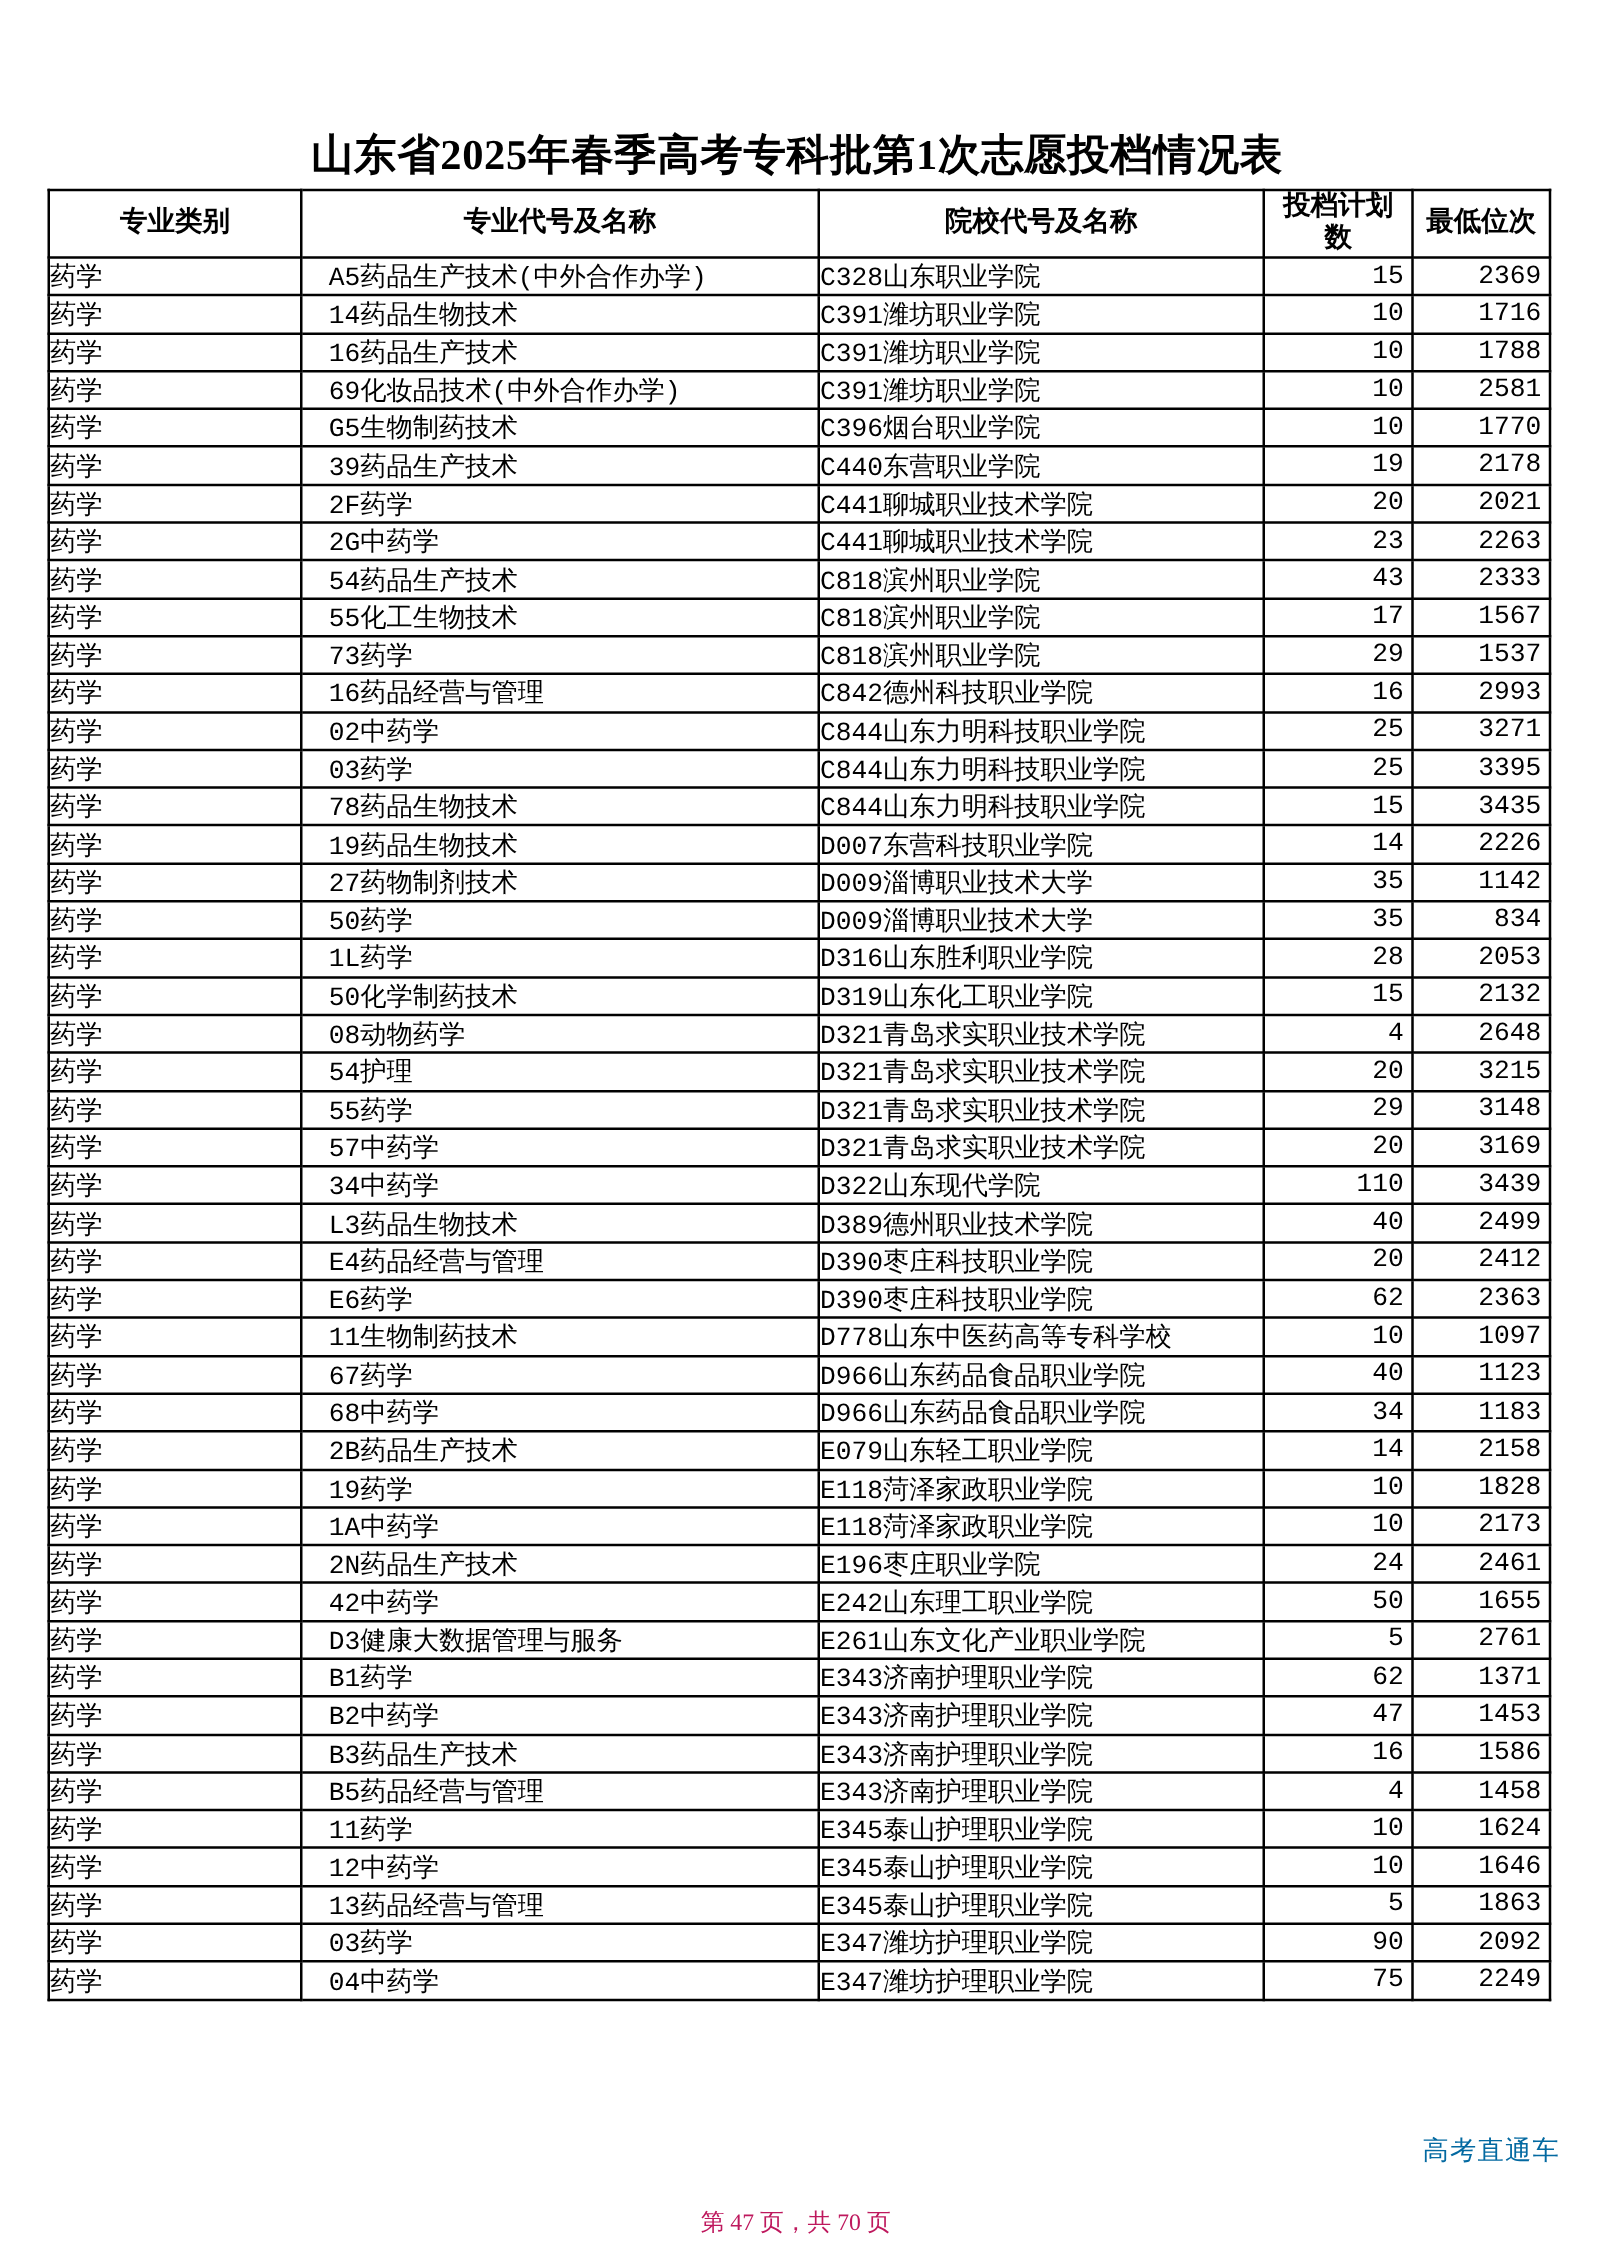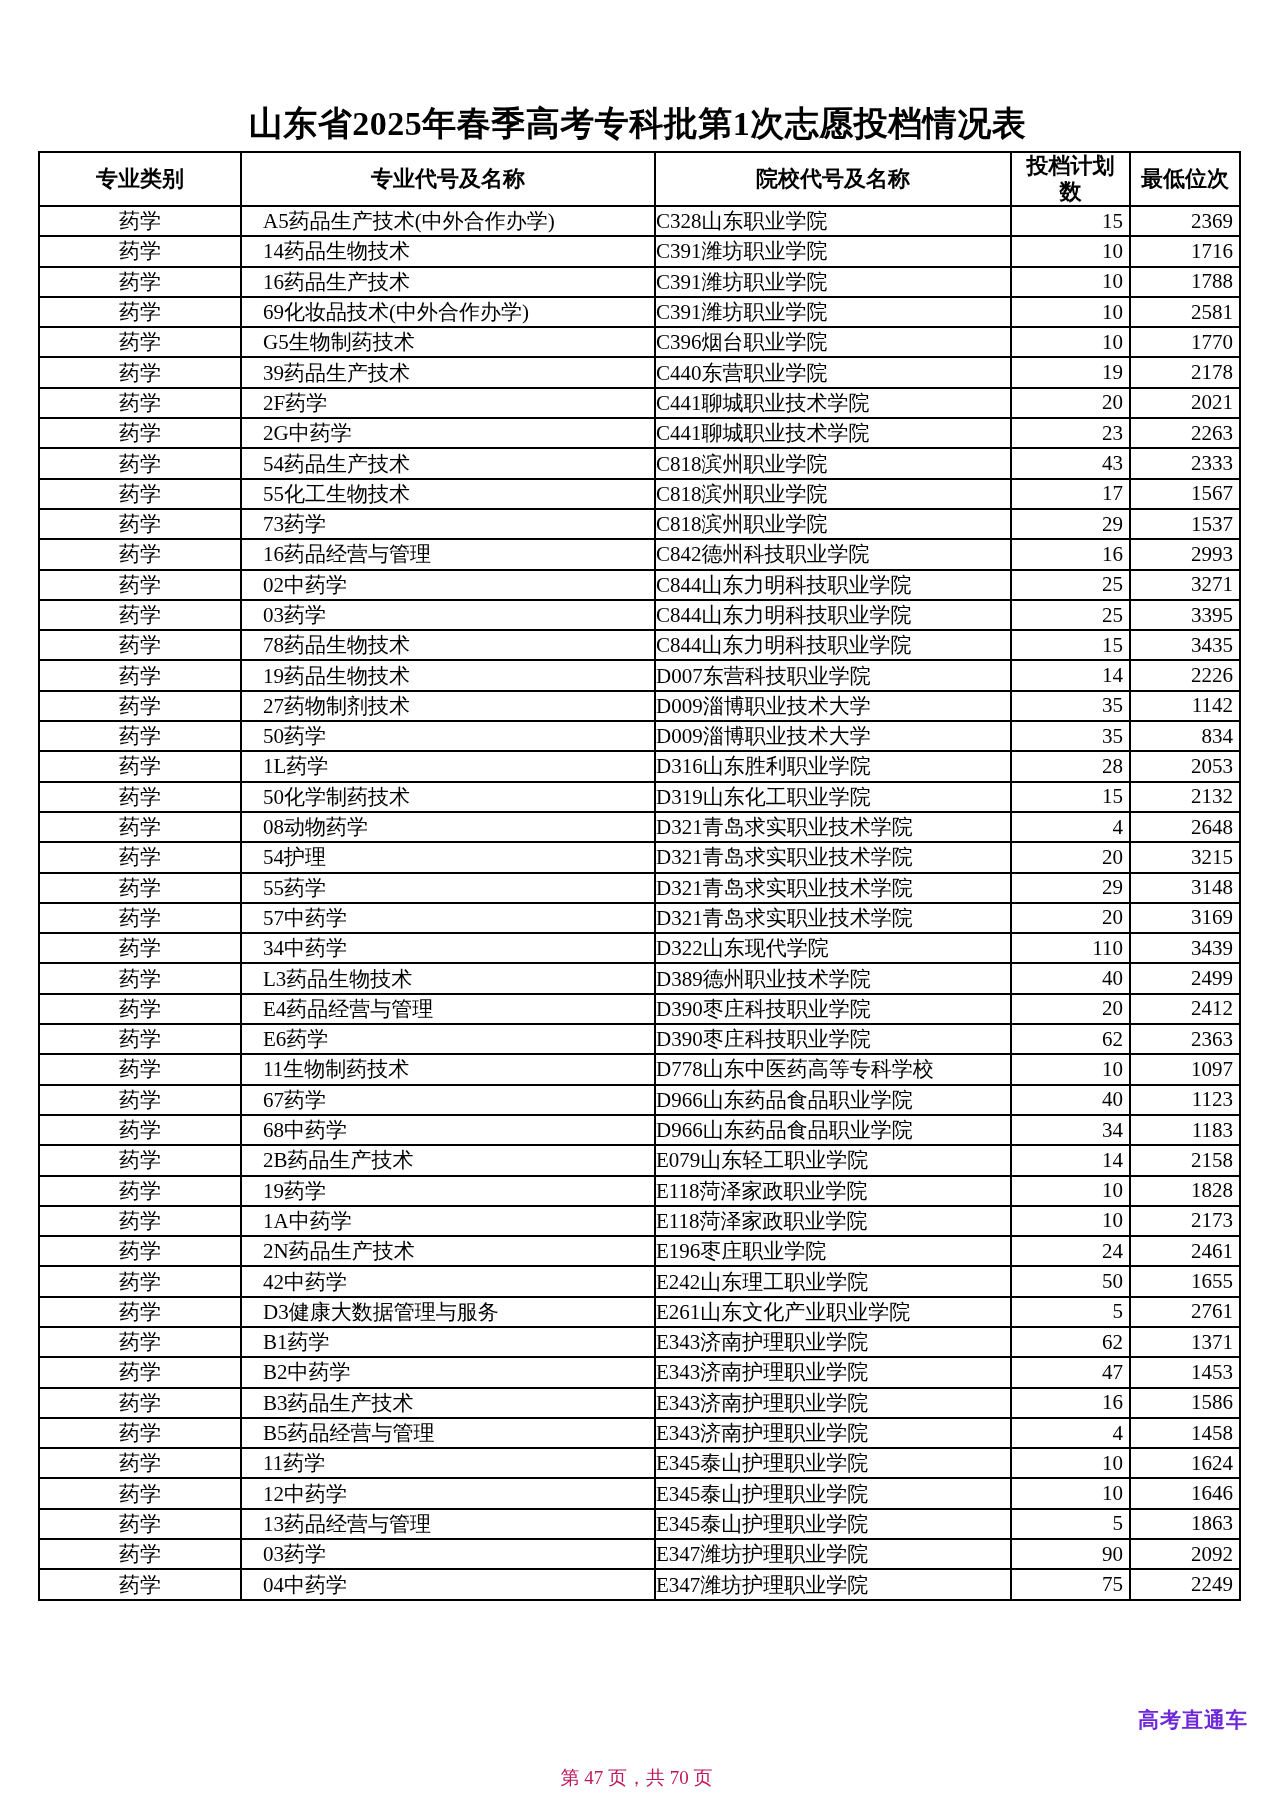--- a/index.html
+++ b/index.html
@@ -34,6 +34,7 @@
     width: 1199px;
     border-collapse: collapse;
     table-layout: fixed;
+    font-family: Liberation Mono, monospace;
   }
   .admission-table th,
   .admission-table td {

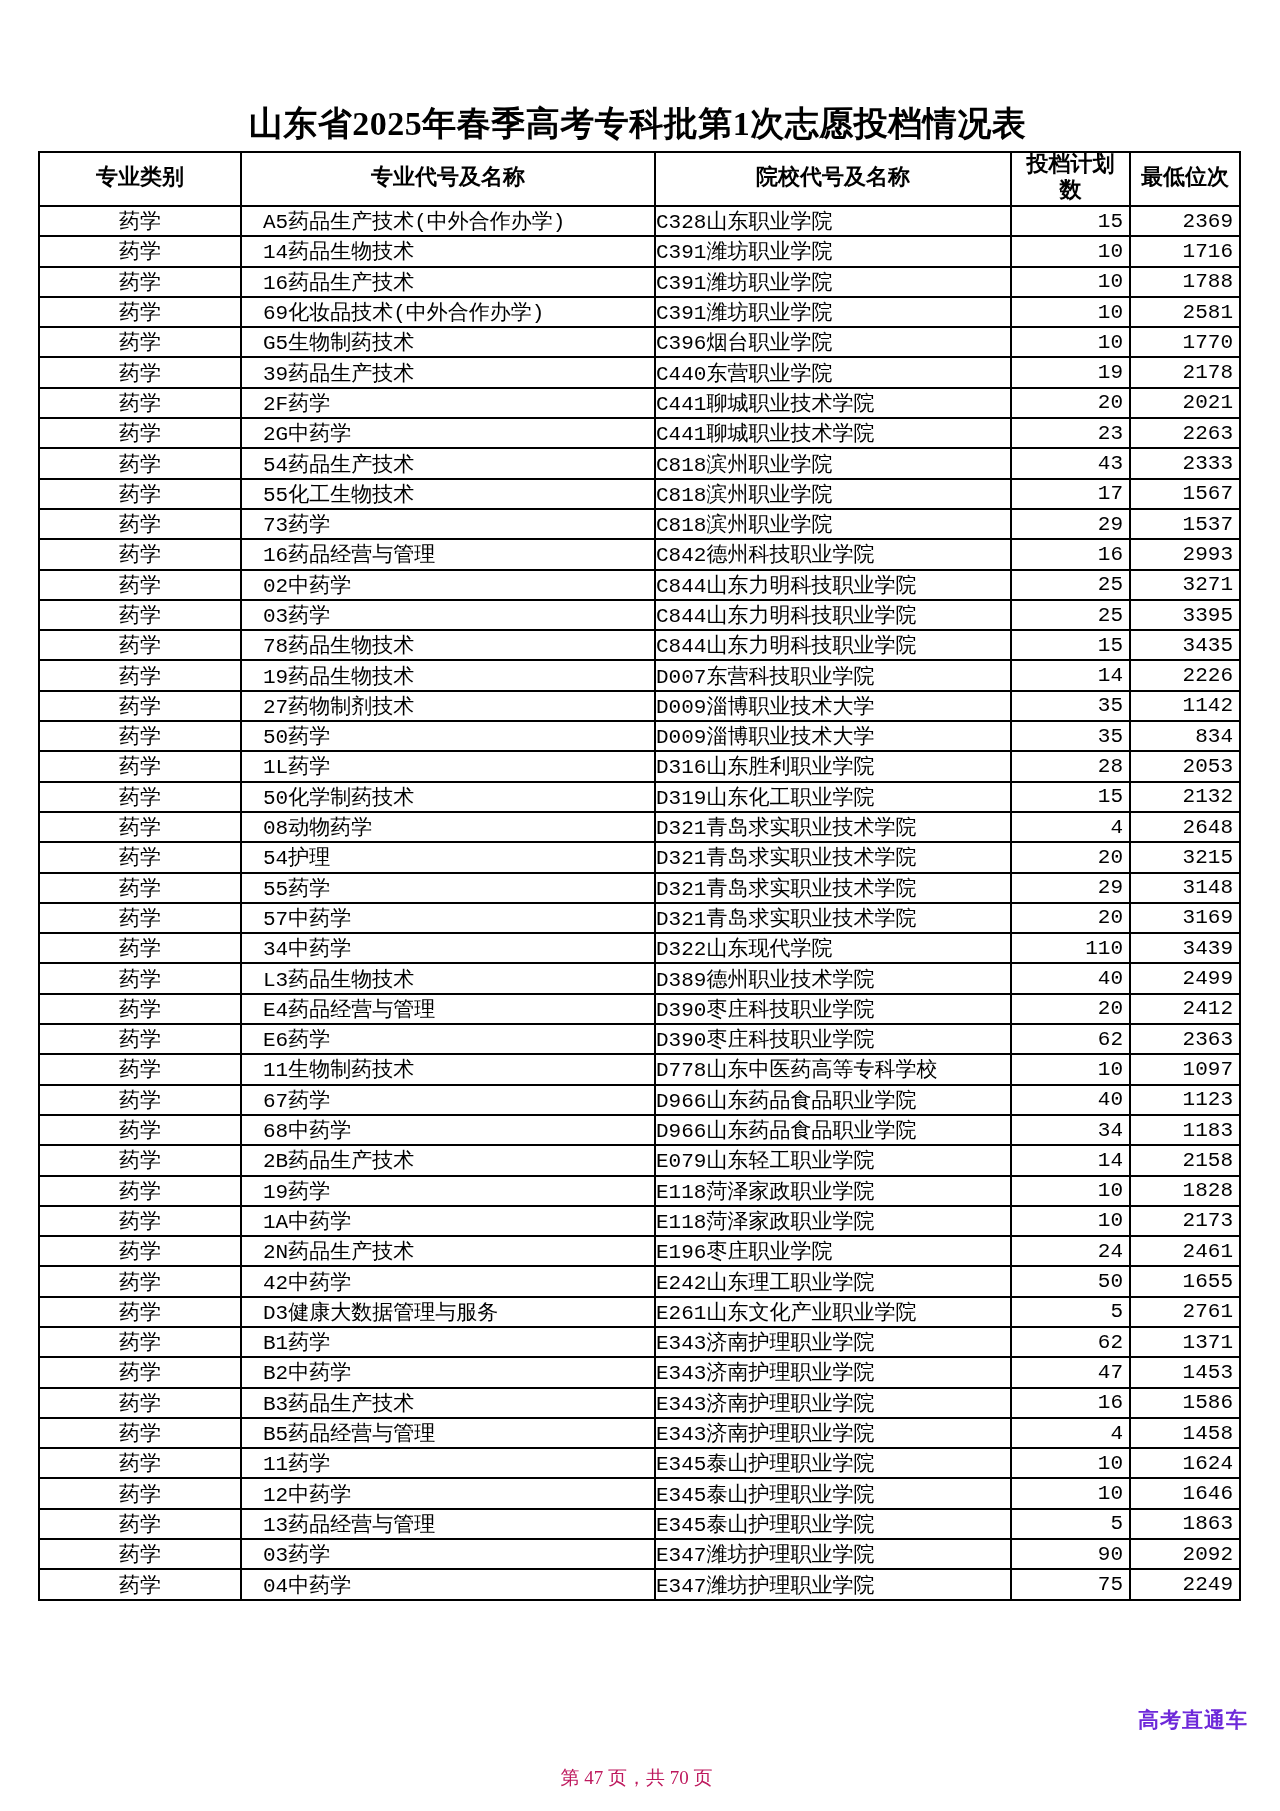--- a/index.html
+++ b/index.html
@@ -63,7 +63,7 @@
     font-size: 21px;
     vertical-align: middle;
   }
-  td.c-cat     { text-align: center; }
+  td.c-cat     { text-align: left; }
   td.c-major   { text-align: left;  padding-left: 21px; }
   td.c-college { text-align: left;  padding-left: 0; }
   td.c-plan    { text-align: right; padding-right: 6px; }

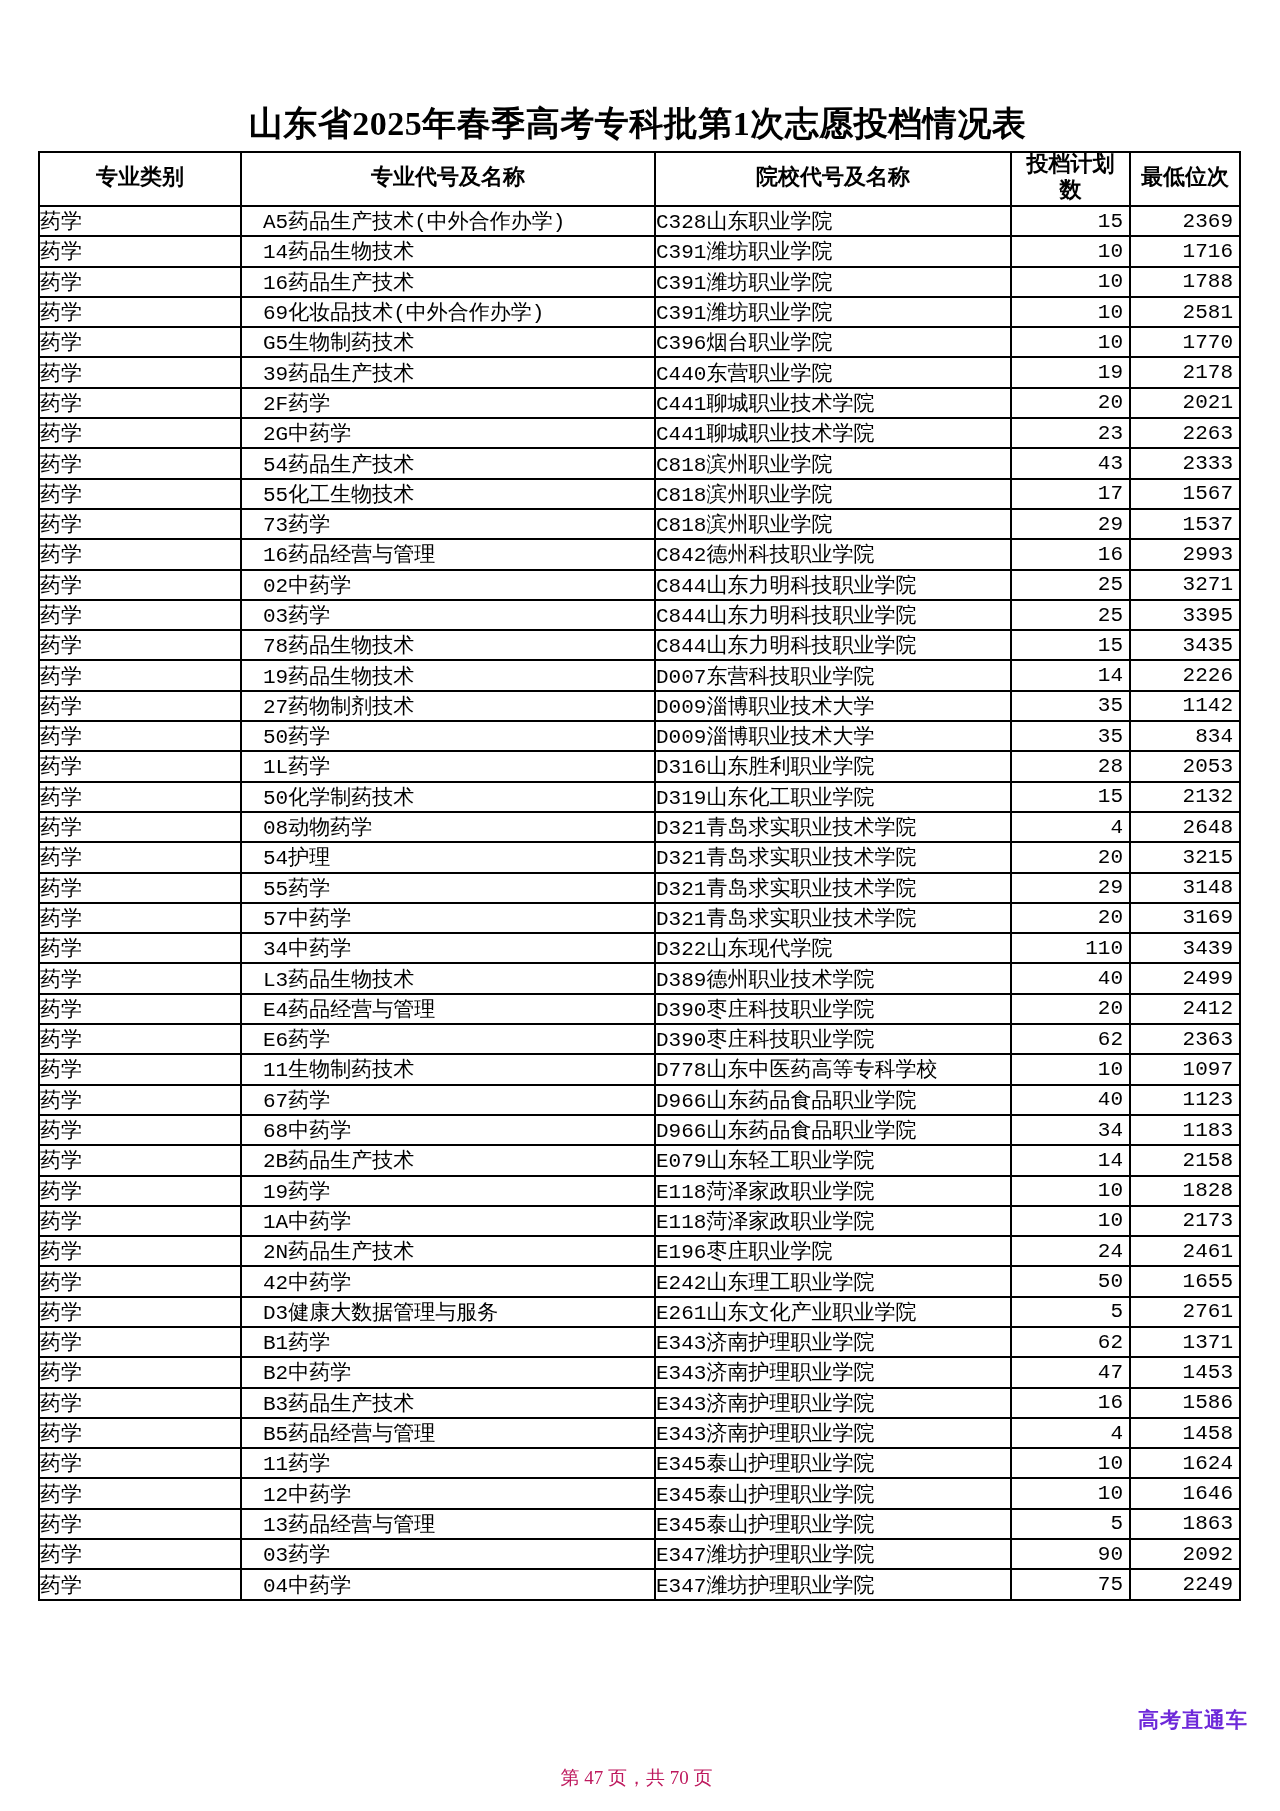--- a/index.html
+++ b/index.html
@@ -82,10 +82,9 @@
     top: 1706px;
     right: 25px;
     font-size: 21px;
-    color: #6d28d9;
+    color: #0369a1;
     font-family: "Liberation Sans", "DejaVu Sans", sans-serif;
     letter-spacing: 1px;
-    font-weight: bold;
   }
 </style>
 </head>

